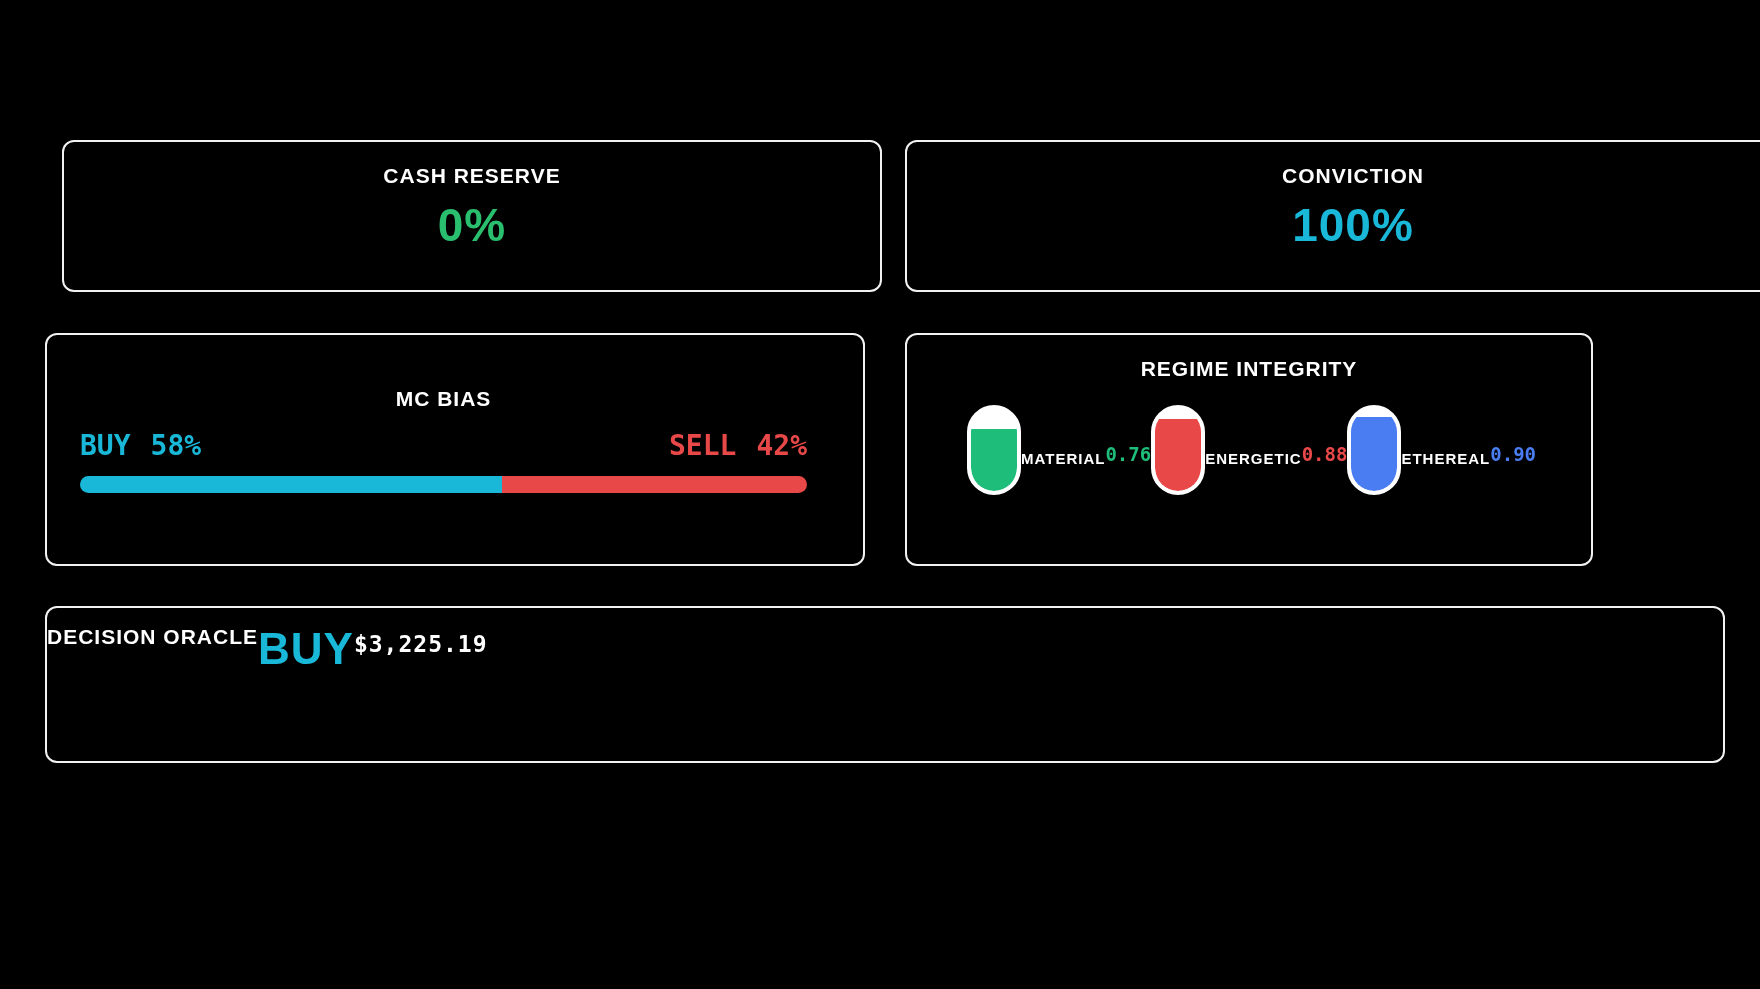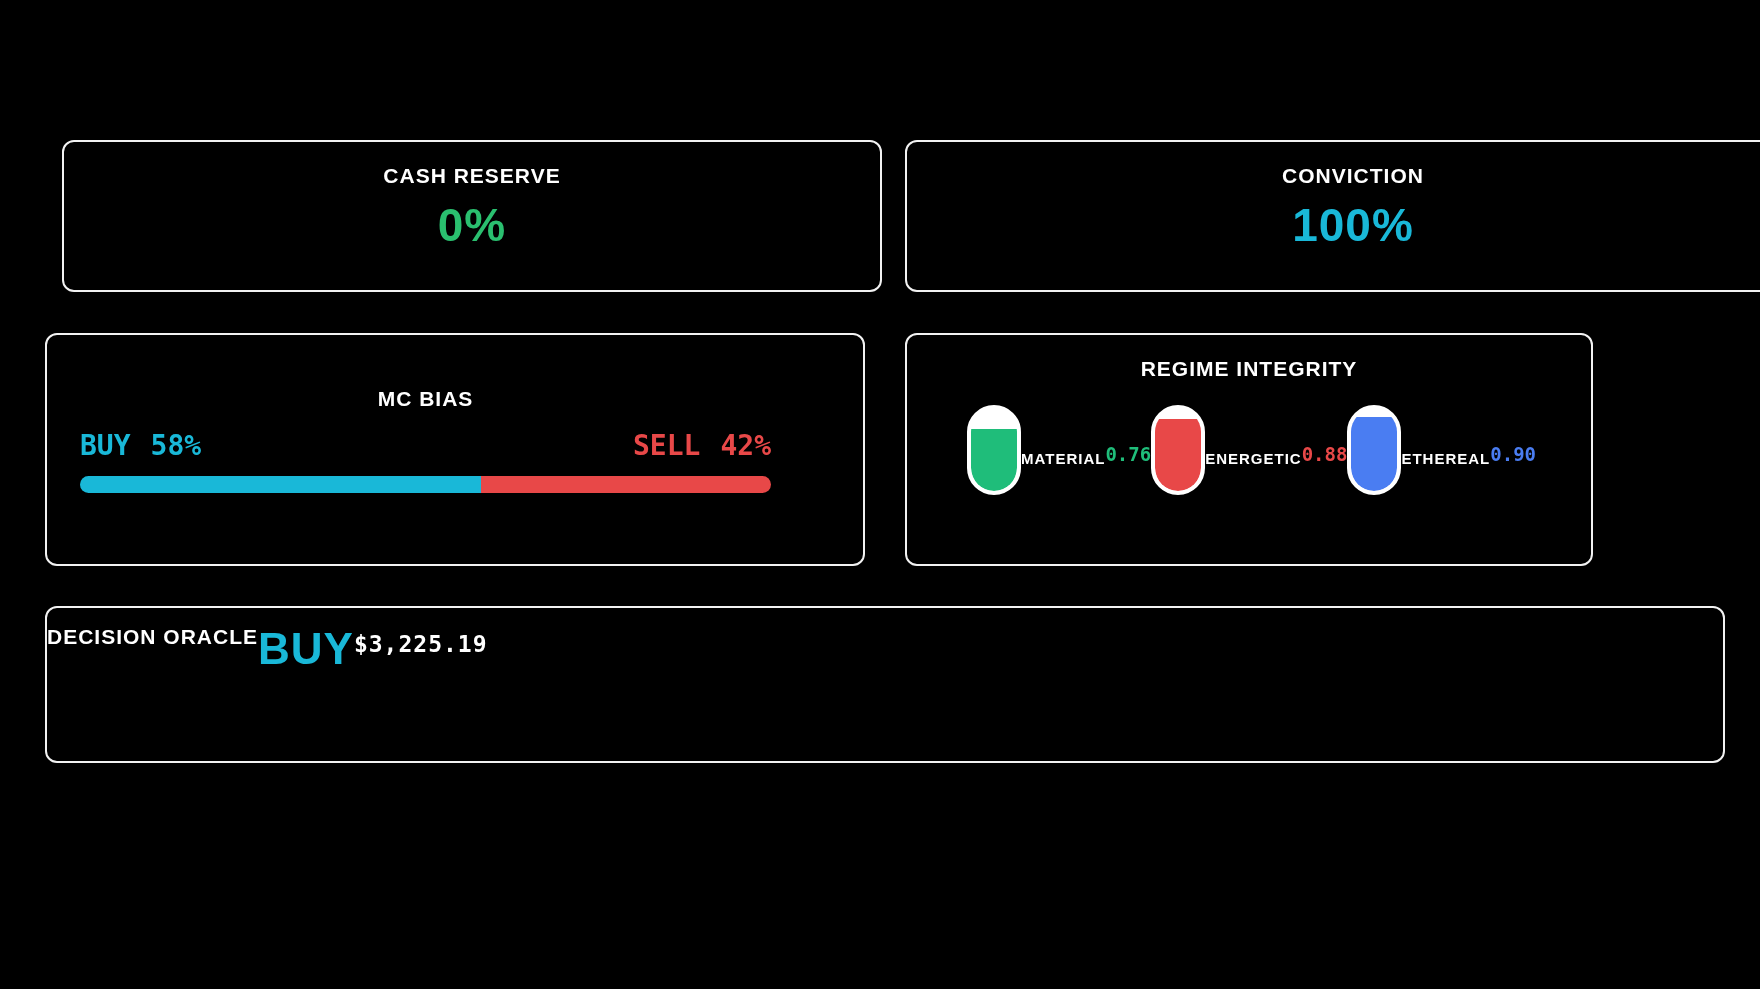--- a/index.html
+++ b/index.html
@@ -38,7 +38,7 @@
   .stat-value.cyan  { color:var(--signal-cyan); }
 
   
-  .bias-inner { margin:52px 92px 0 33px; }
+  .bias-inner { margin:52px 56px 0 33px; }
   .bias-inner .card-label { margin-bottom:18px; }
   .bias-row {
     display:flex; align-items:baseline; justify-content:space-between;

